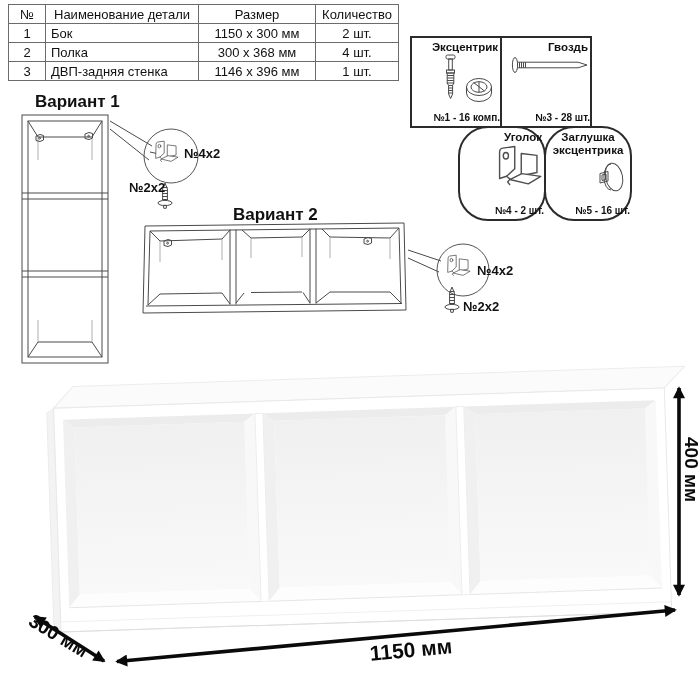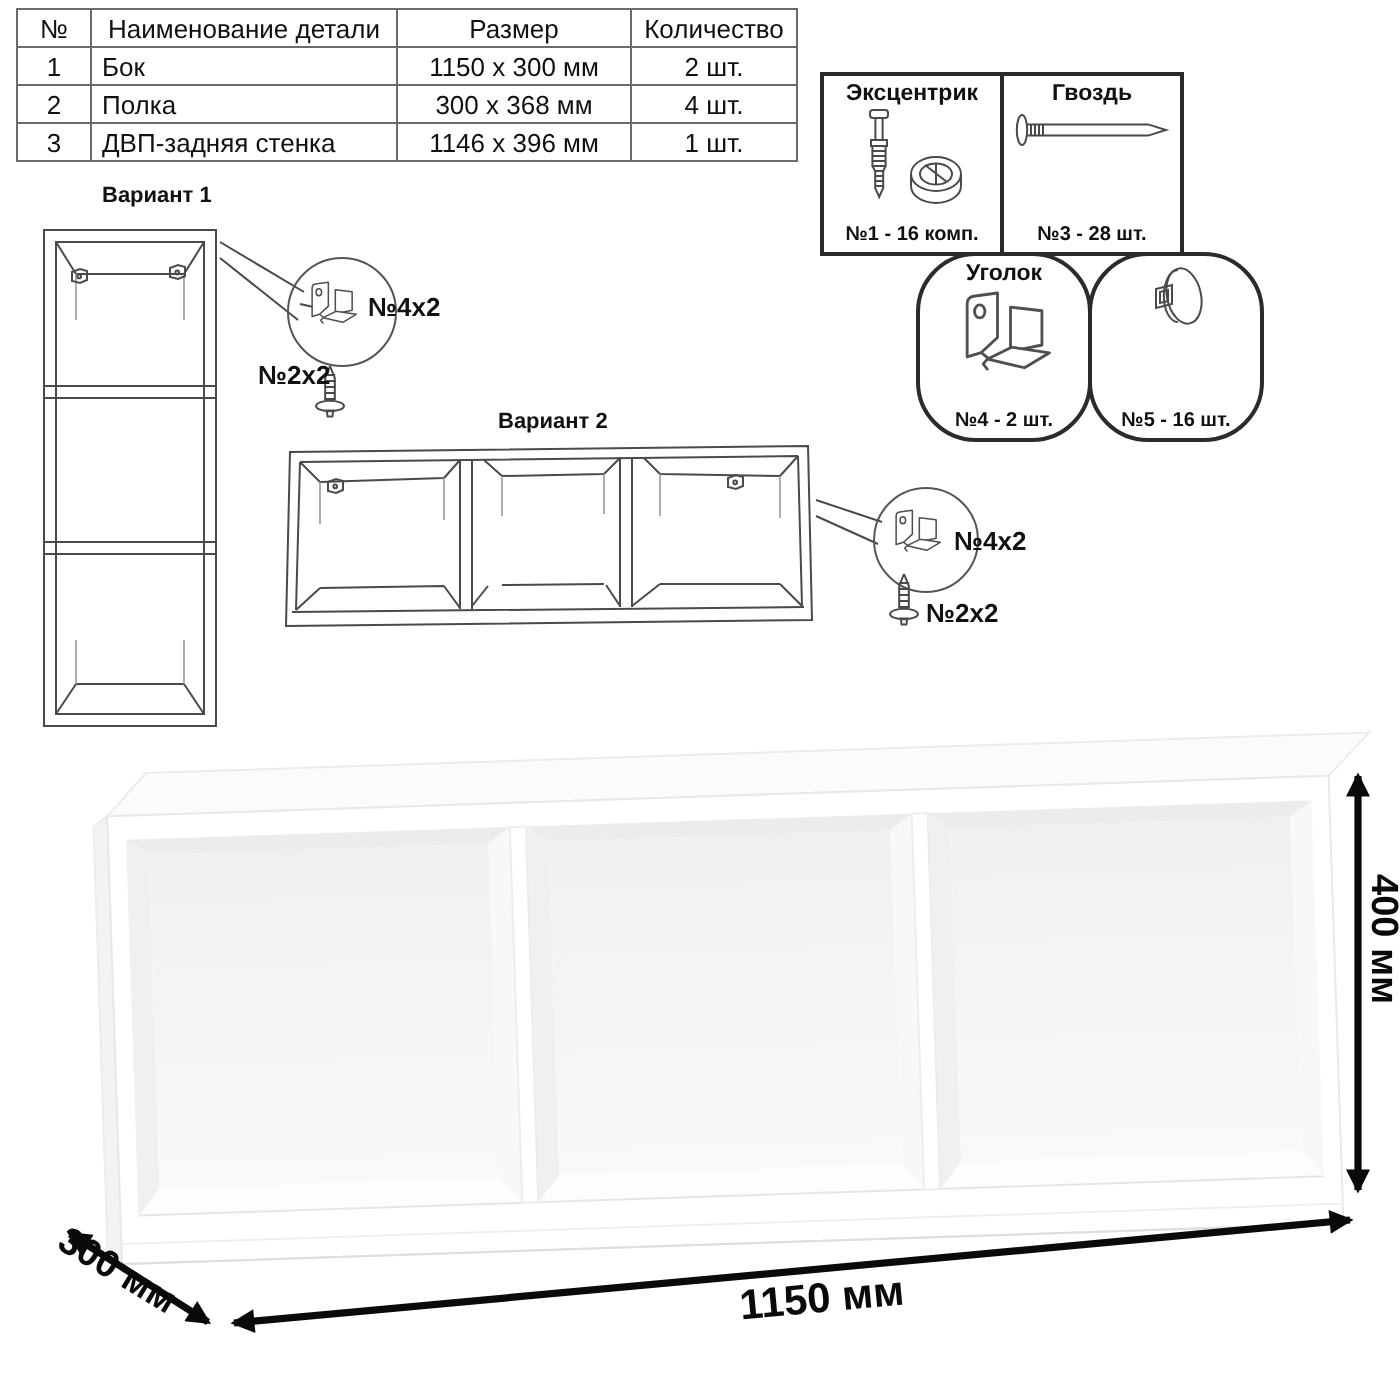--- a/index.html
+++ b/index.html
@@ -16,7 +16,7 @@
   .col-qty{width:72px;text-align:center;}
   
   .hw-row{position:absolute;display:flex;}
-  .hw-cell{box-sizing:border-box;border:2px solid #2b2b2b;background:#fff;display:flex;flex-direction:column;align-items:center;}
+  .hw-cell{box-sizing:border-box;border:2px solid #2b2b2b;background:#fff;display:flex;flex-direction:column;align-items:flex-end;}
   .hw-cell + .hw-cell{margin-left:-2px;}
   .hw-row1 .hw-cell{width:92px;height:92px;}
   .hw-row2 .hw-cell{width:88px;height:95px;border-radius:30px;}

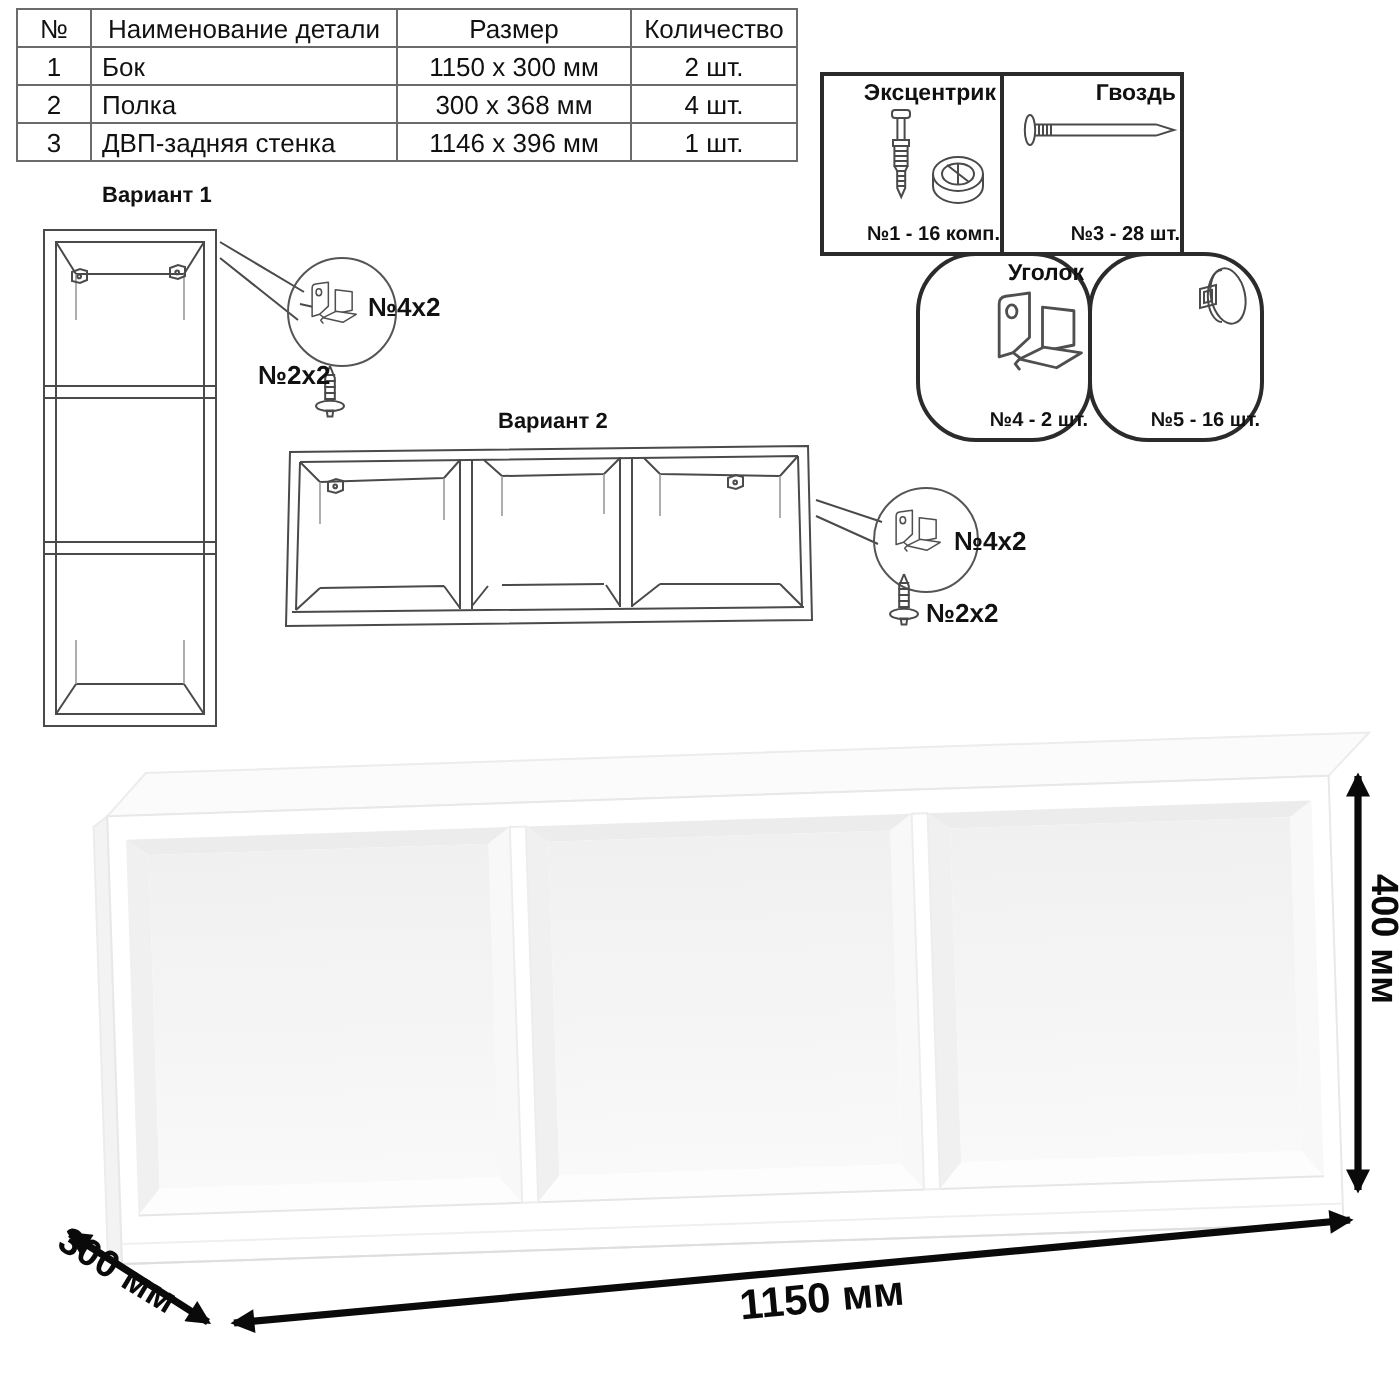--- a/index.html
+++ b/index.html
@@ -25,7 +25,7 @@
   .hw-icon{flex:0 0 auto;}
   
   .abs{position:absolute;}
-  .variant-title{position:absolute;font-weight:bold;font-size:11px;margin-left:16px;}
+  .variant-title{position:absolute;font-weight:bold;font-size:17px;}
   .callout-label{position:absolute;font-weight:bold;font-size:13px;white-space:nowrap;}
   svg{display:block;}
   .line{stroke:#4a4a4a;stroke-width:1;fill:none;}

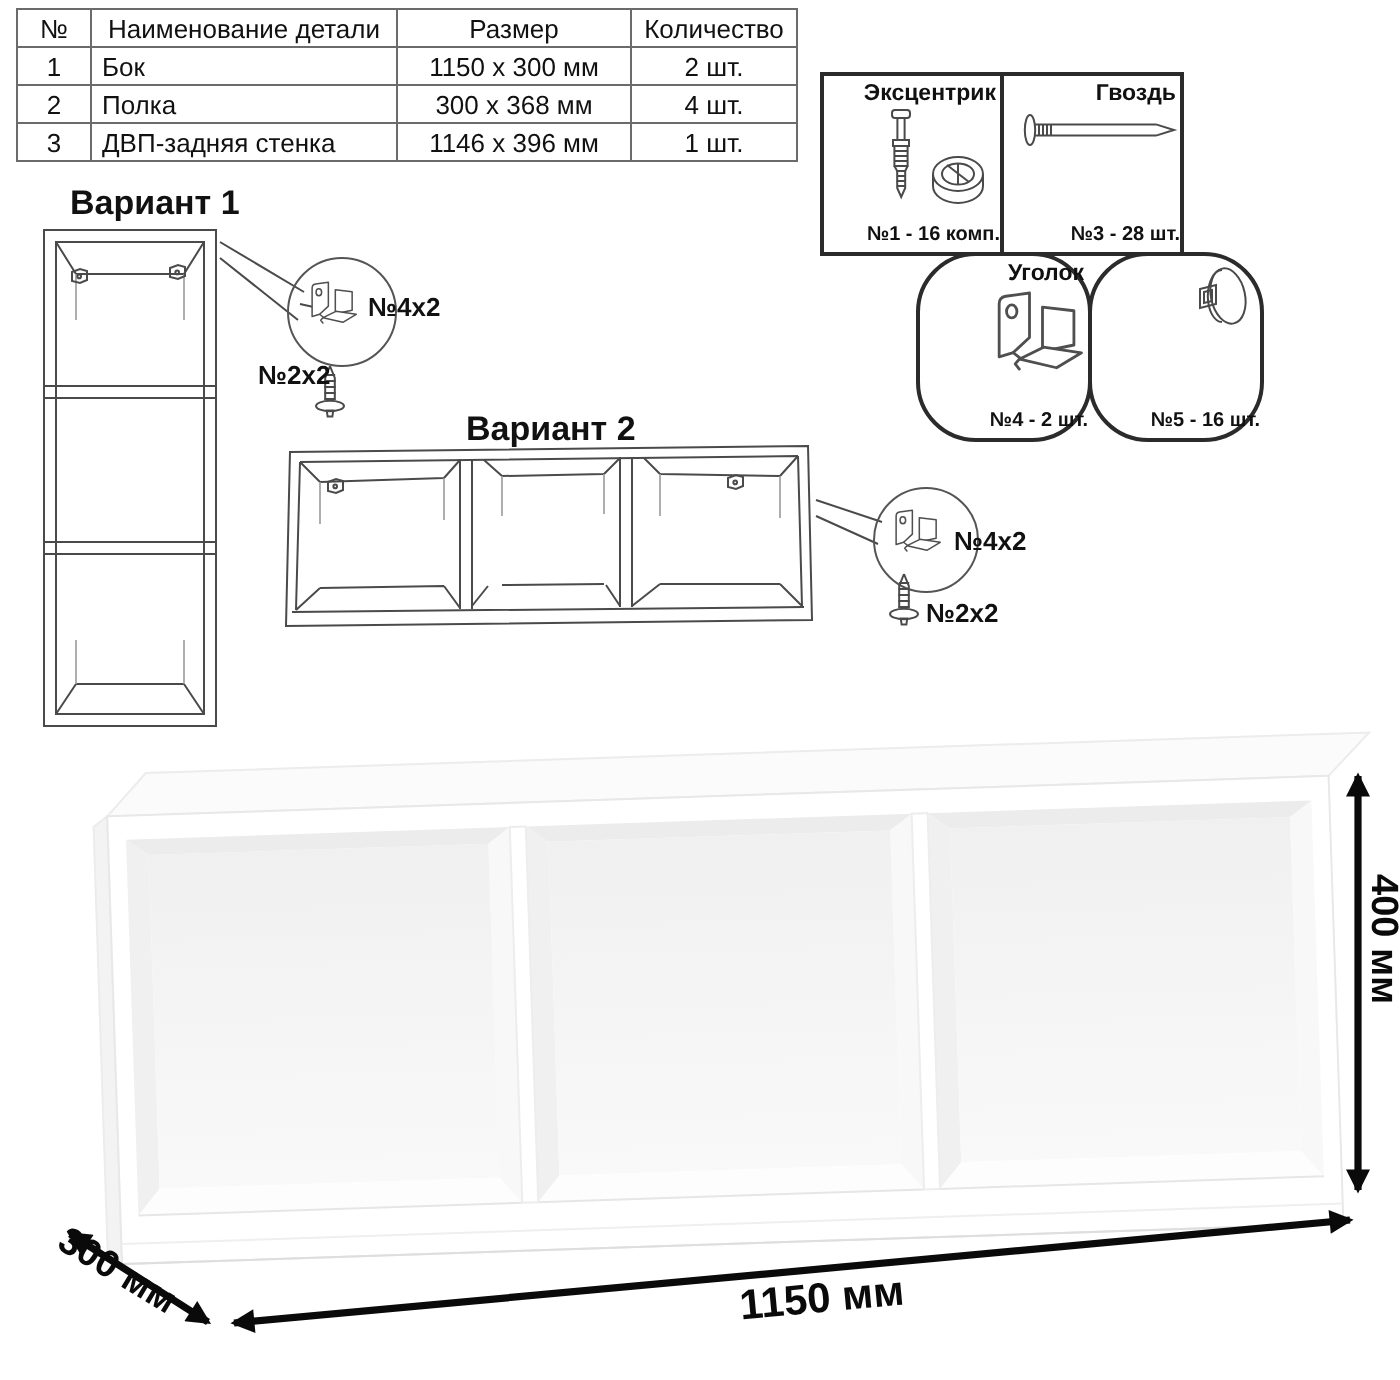--- a/index.html
+++ b/index.html
@@ -139,6 +139,7 @@
       <div class="hw-count">№4 - 2 шт.</div>
     </div>
     <div class="hw-cell">
+      <div class="hw-title">Заглушка эксцентрика</div>
       <svg class="hw-icon" width="40" height="40" viewBox="0 0 40 40">
         <g class="line">
           <ellipse cx="24" cy="20" rx="8.5" ry="14" transform="rotate(-12 24 20)"></ellipse>

